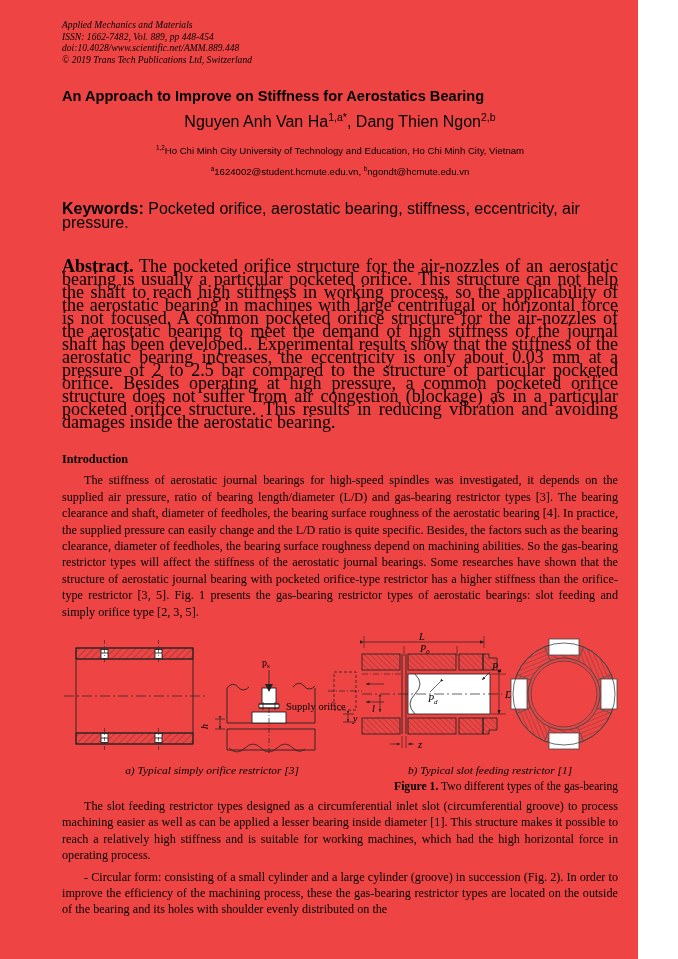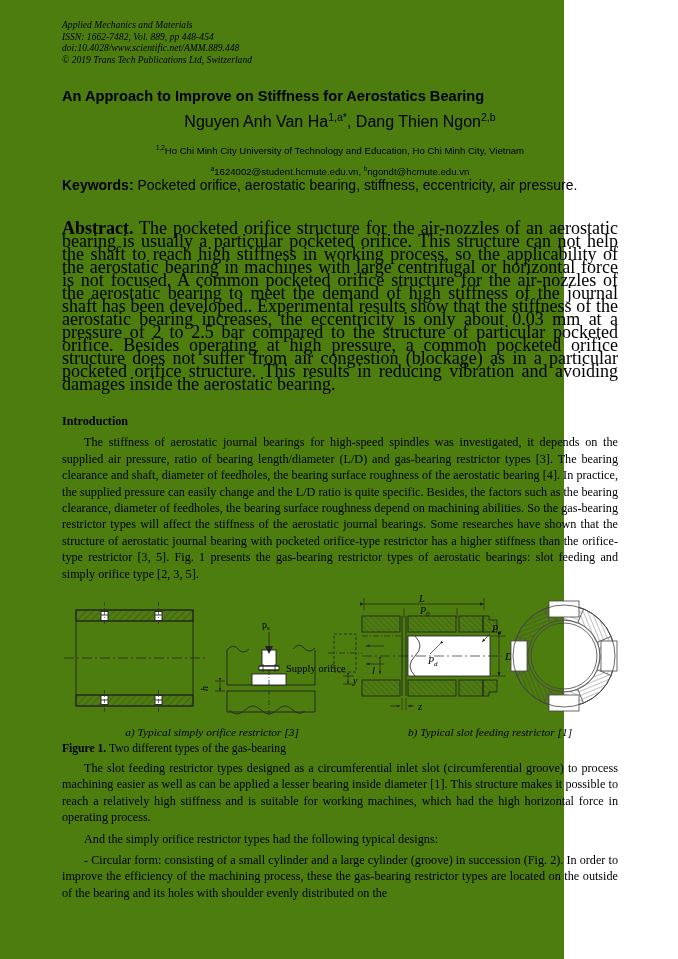--- a/index.html
+++ b/index.html
@@ -18,9 +18,9 @@
   .page {
     position: absolute;
     left: 0; top: 0;
-    width: 564px;
+    width: 638px;
     height: 959px;
-    background: #4d7c0f;
+    background: #ef4444;
   }
   .content {
     position: absolute;

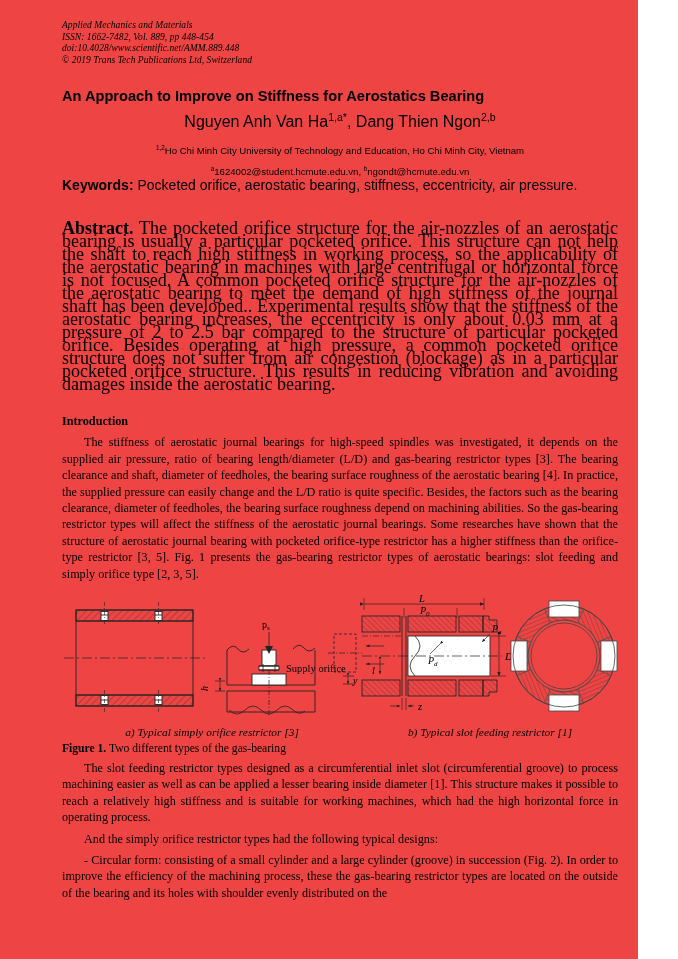--- a/index.html
+++ b/index.html
@@ -76,8 +76,9 @@
   
   .keywords {
     font-family: "Liberation Sans", sans-serif;
-    font-size: 14px;
+    font-size: 16px;
     line-height: 14px;
+    margin-top: 24px;
   }
   .keywords b { font-weight: bold; }
 

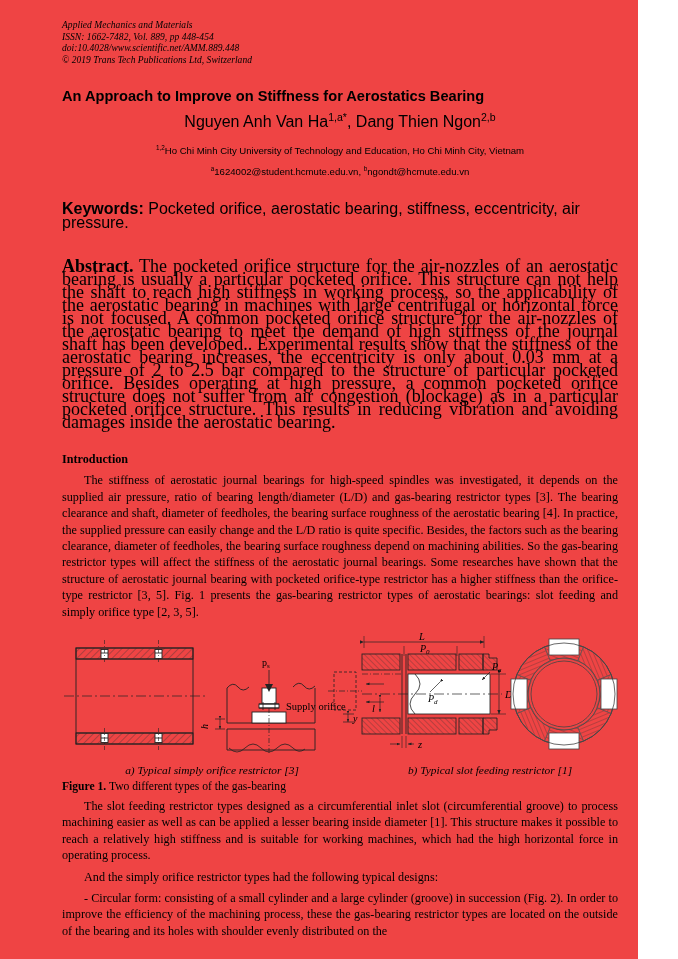--- a/index.html
+++ b/index.html
@@ -120,7 +120,7 @@
   .cap-a { width: 300px; text-align: center; }
   .cap-b { width: 256px; text-align: center; }
   .fig-title {
-    text-align: left;
+    text-align: right;
     font-size: 11.6px;
     margin-top: 4px;
   }

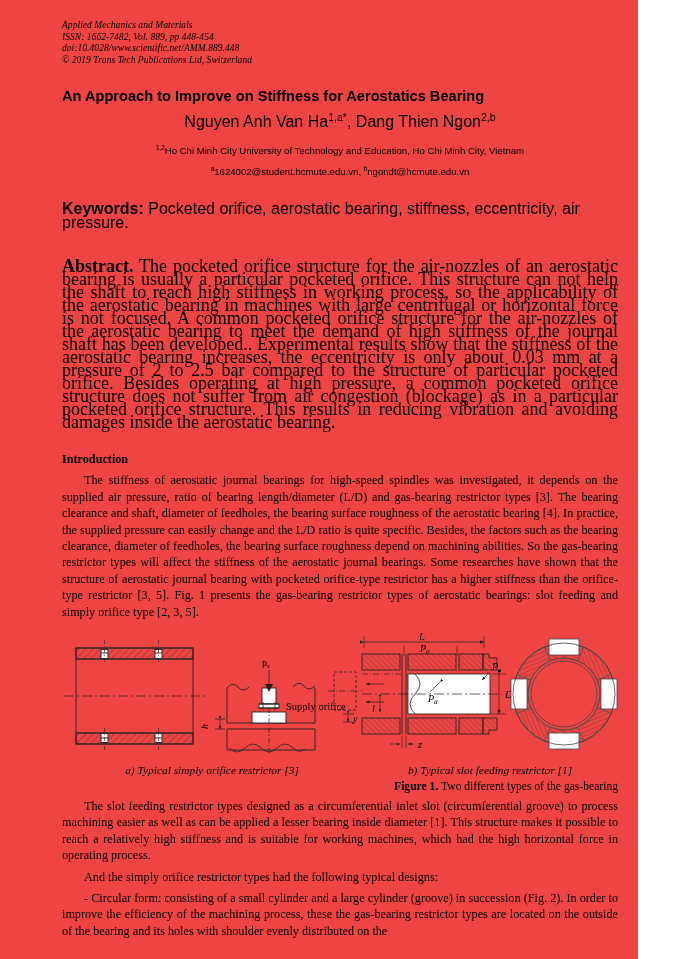--- a/index.html
+++ b/index.html
@@ -347,7 +347,6 @@
   </div>
 
   <p class="body">The slot feeding restrictor types designed as a circumferential inlet slot (circumferential groove) to process machining easier as well as can be applied a lesser bearing inside diameter [1]. This structure makes it possible to reach a relatively high stiffness and is suitable for working machines, which had the high horizontal force in operating process.</p>
-  <p class="body">And the simply orifice restrictor types had the following typical designs:</p>
   <p class="body">-  Circular form: consisting of a small cylinder and a large cylinder (groove) in succession (Fig. 2). In order to improve the efficiency of the machining process, these the gas-bearing restrictor types are located on the outside of the bearing and its holes with shoulder evenly distributed on the</p>
 
 </div>

